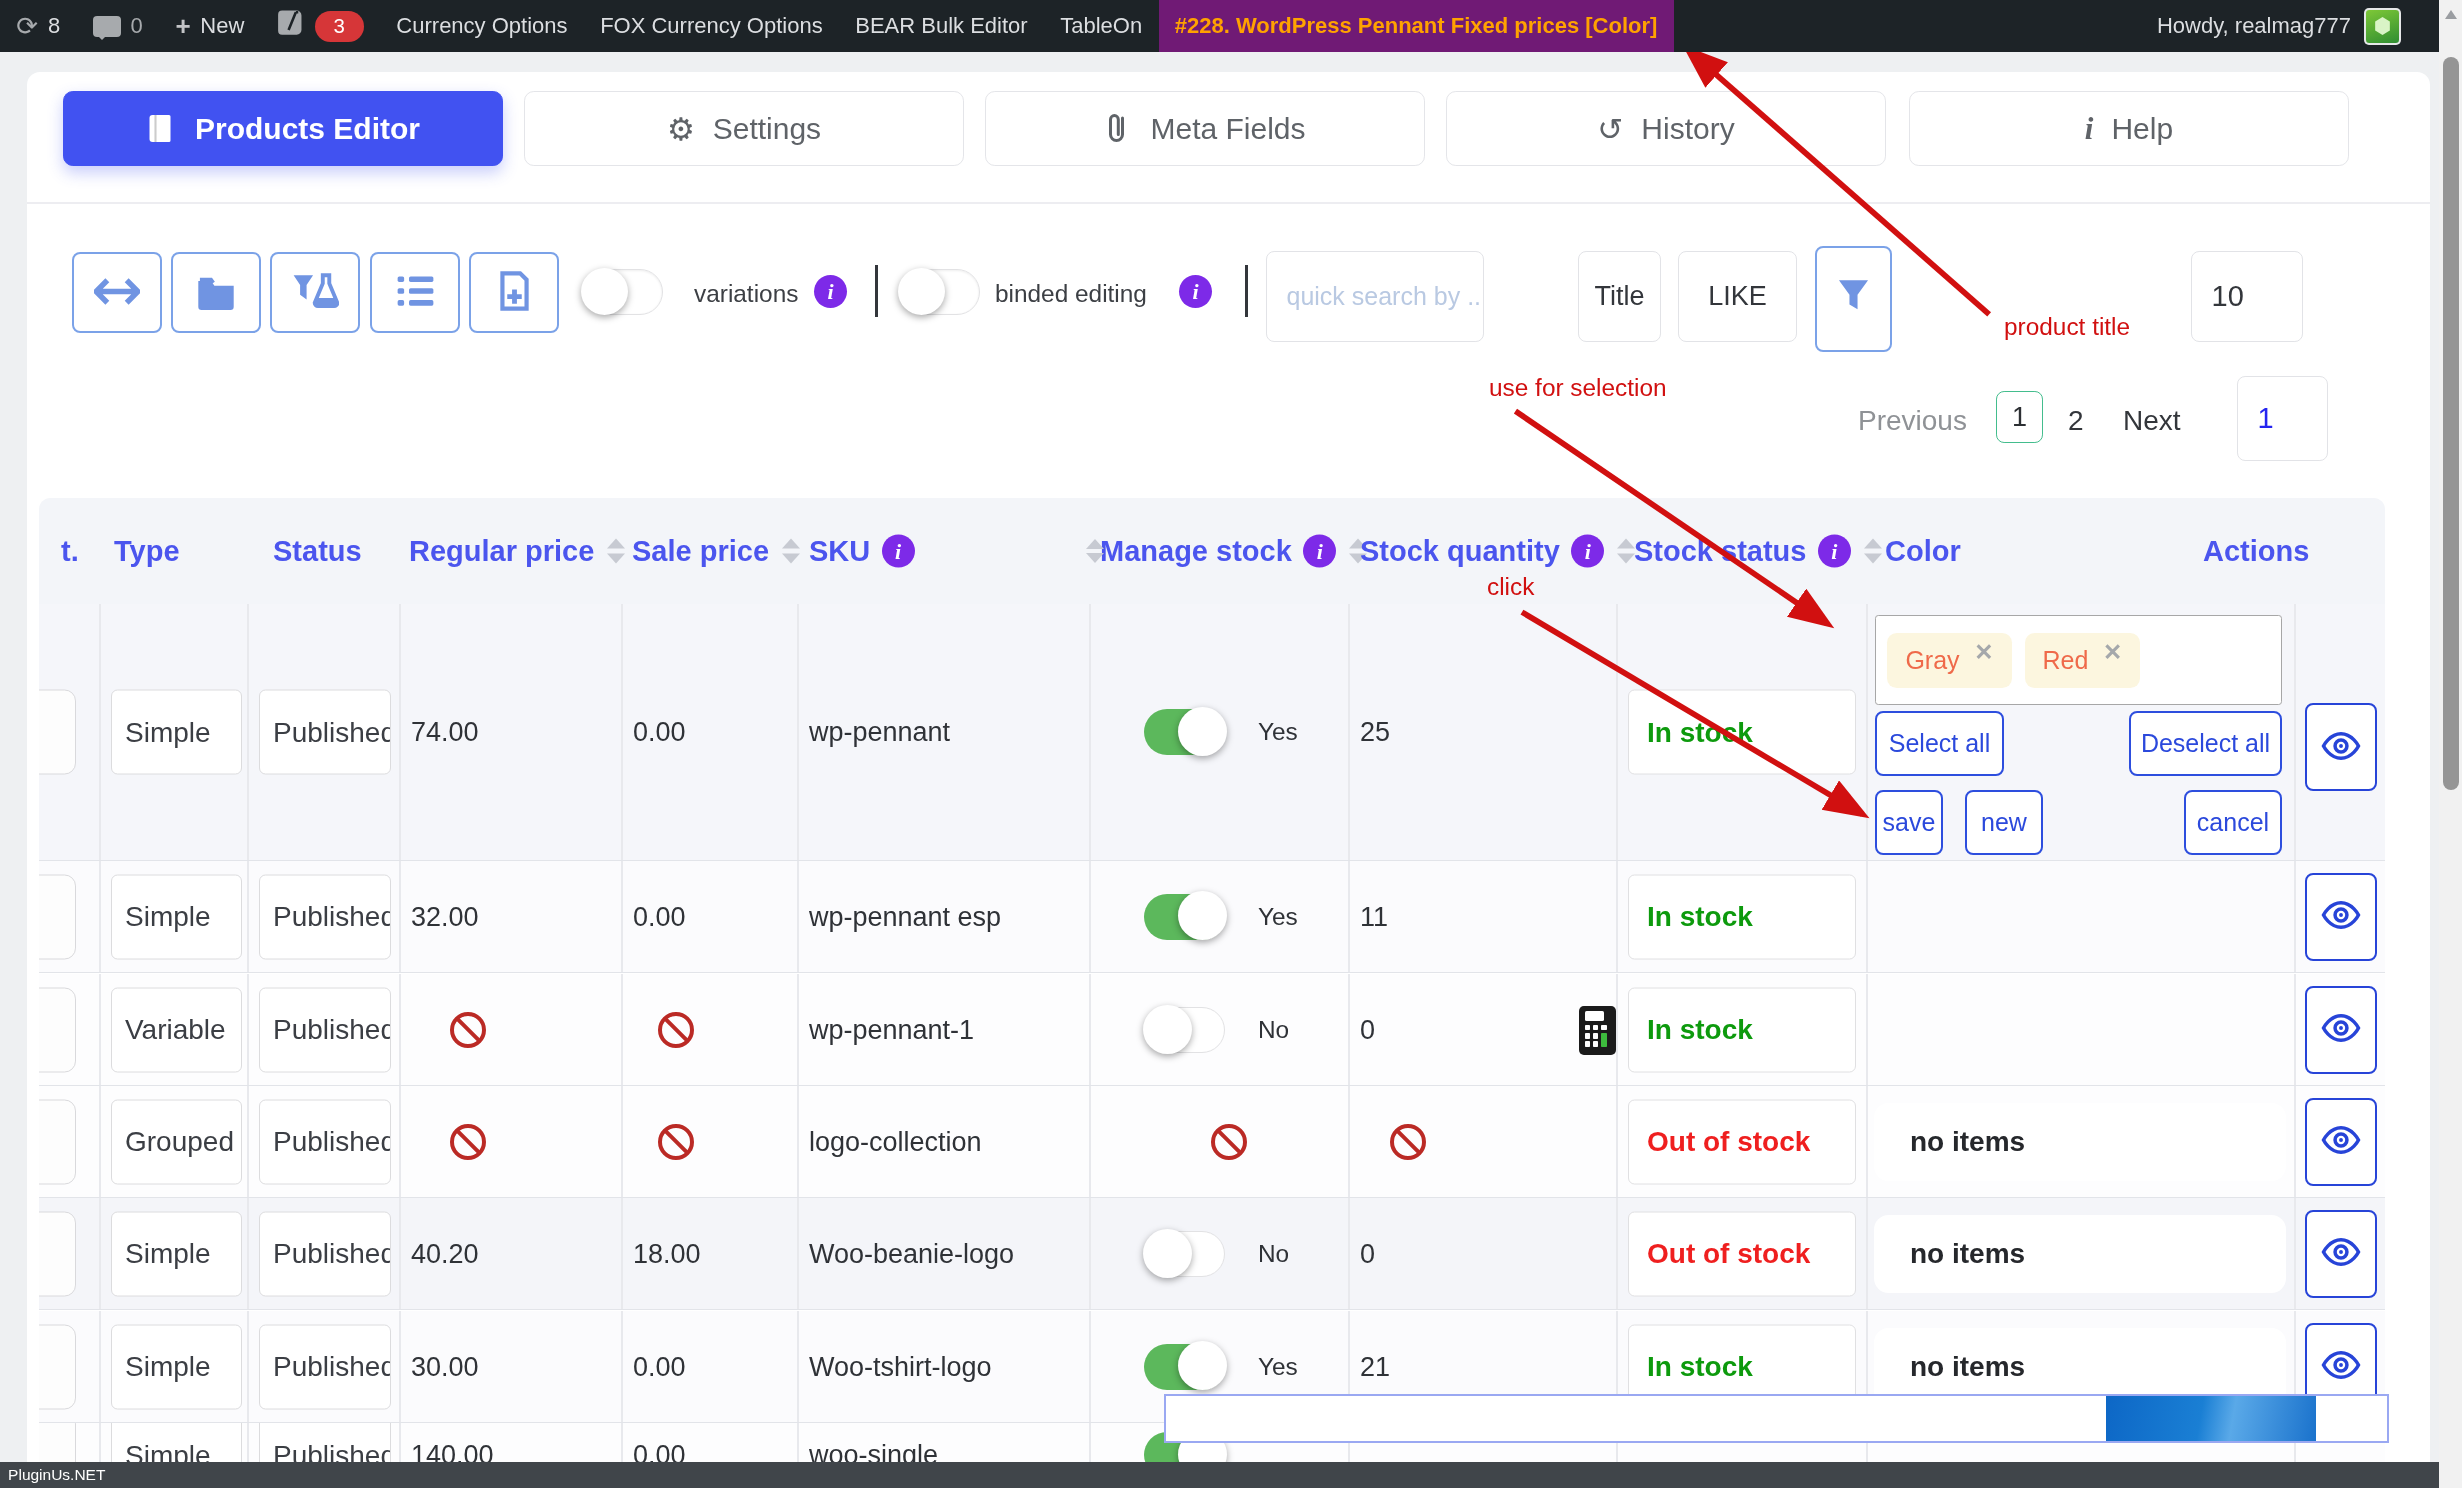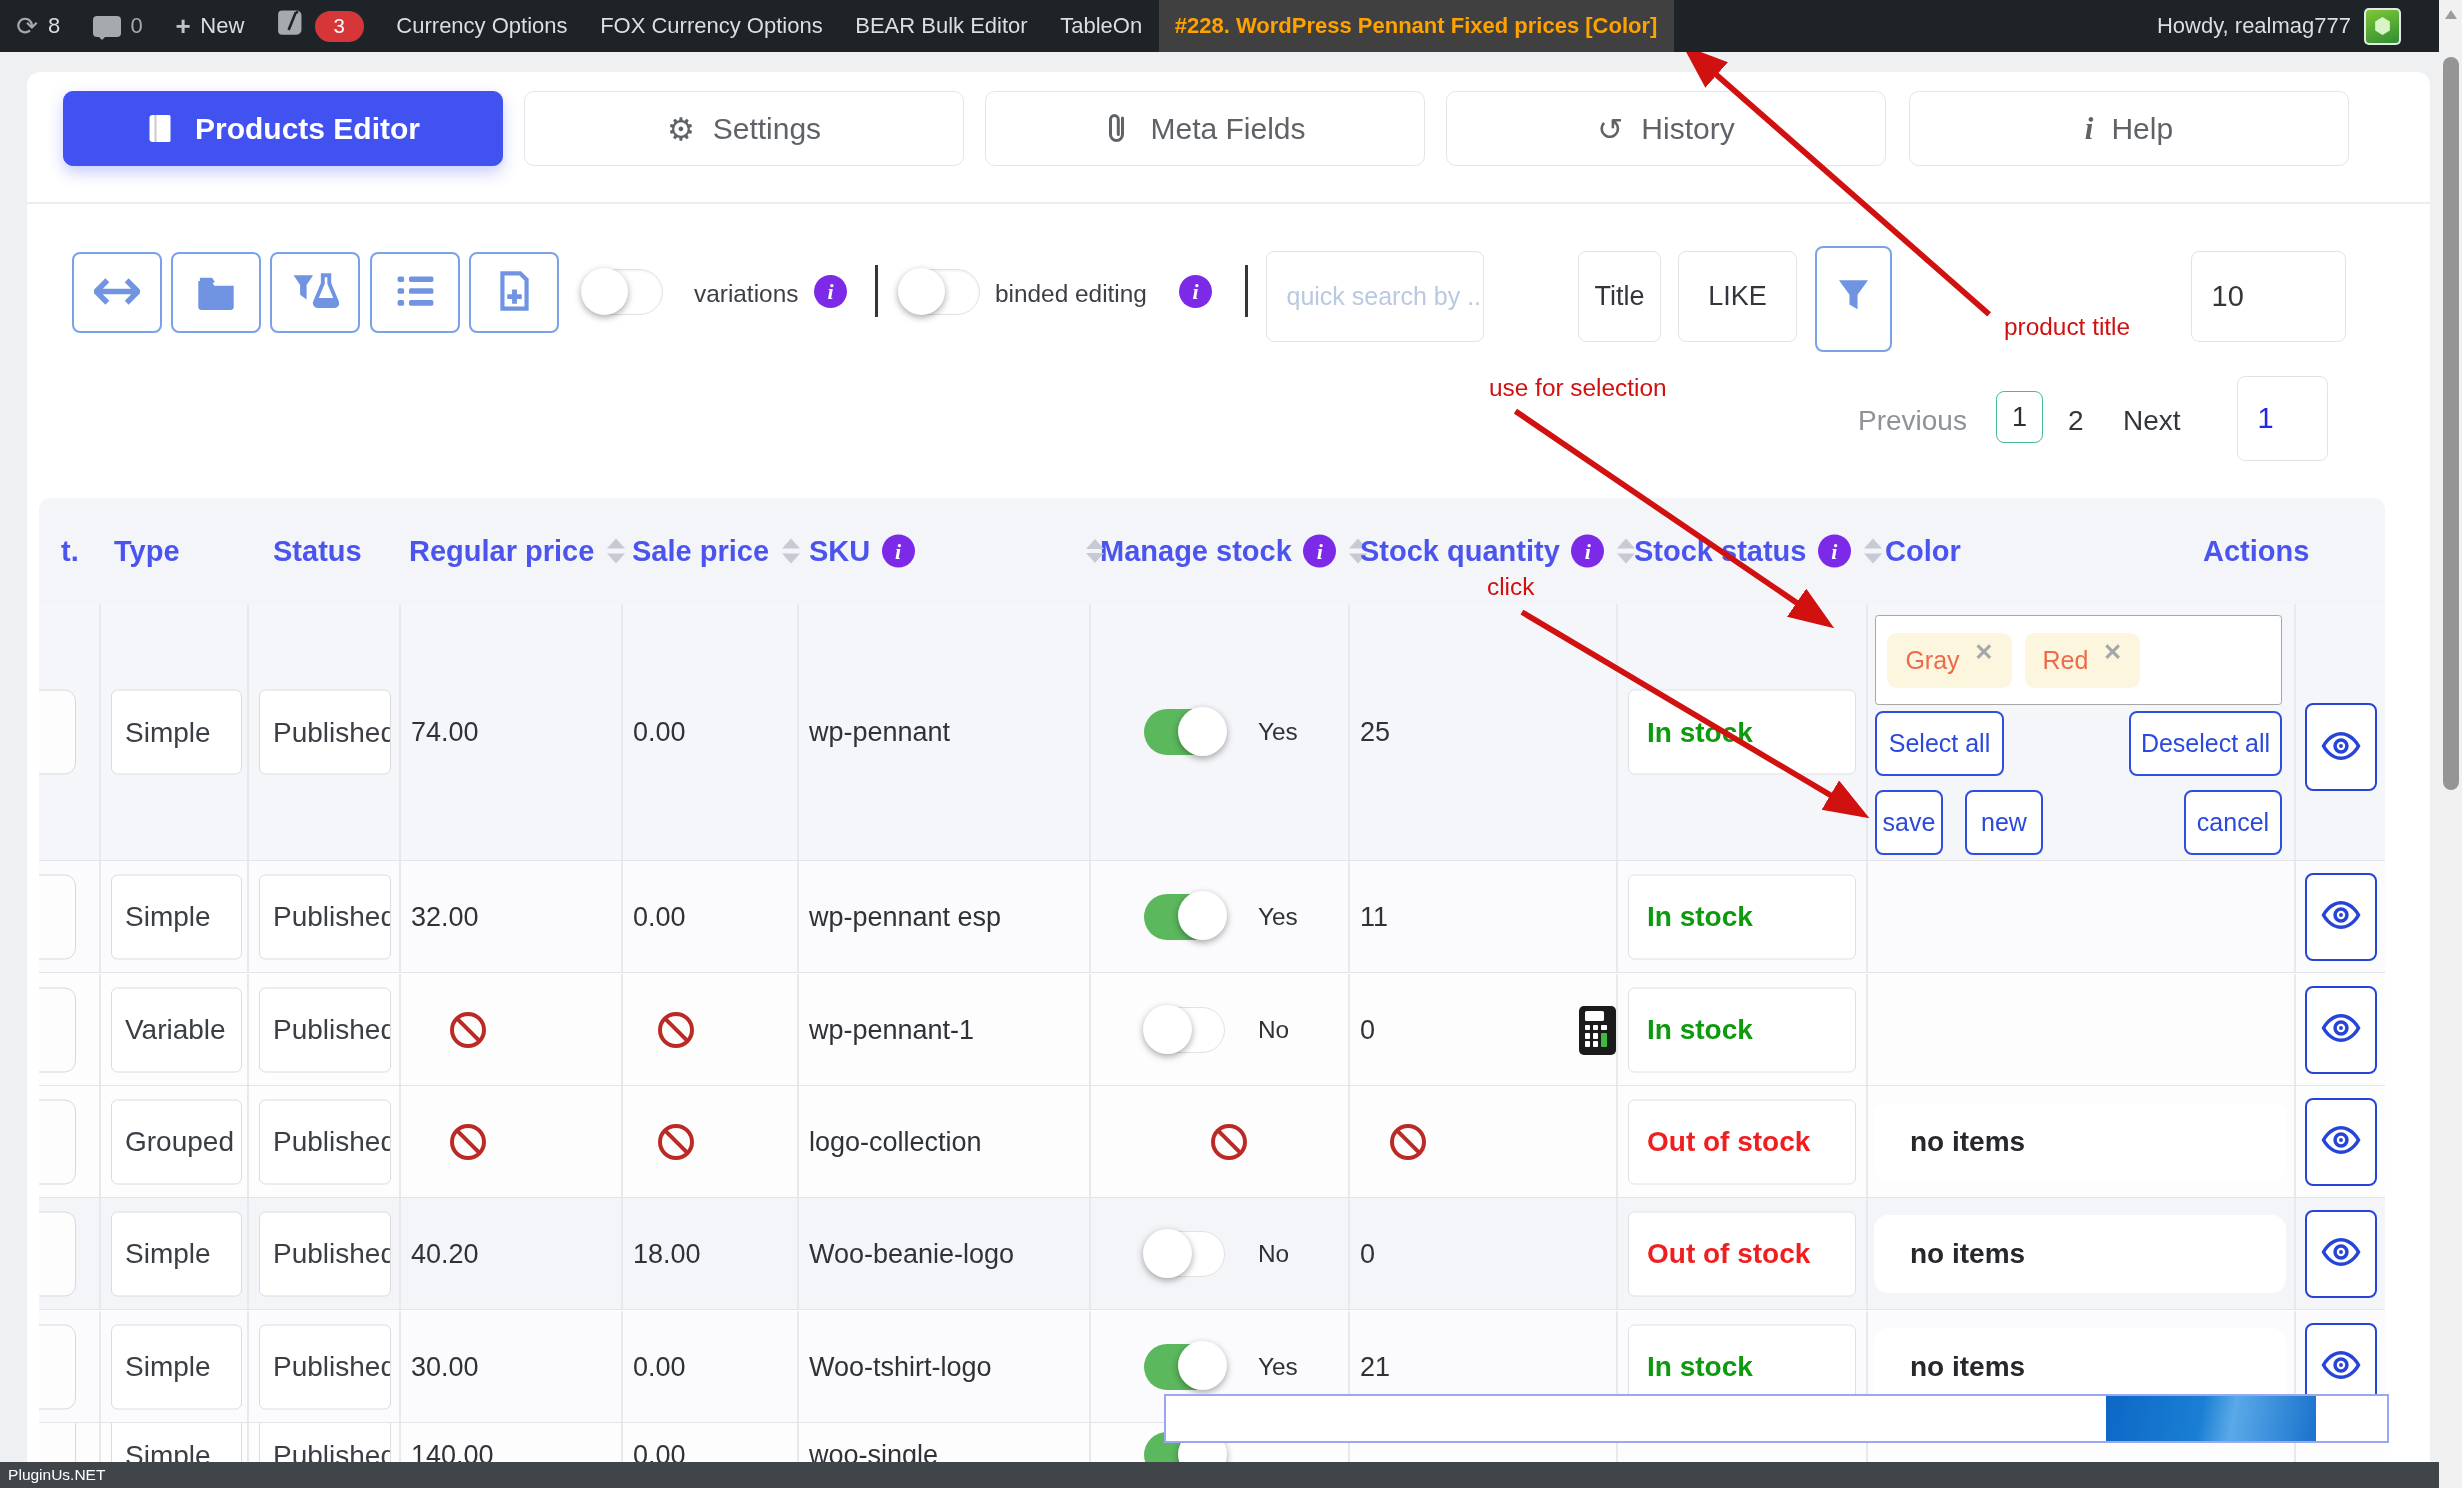--- a/index.html
+++ b/index.html
@@ -10,7 +10,7 @@
   .adminbar{position:absolute;left:0;top:0;width:2462px;height:52px;background:#1d2327;
             display:flex;align-items:center;color:#dcdee1;font-size:22px;z-index:50;}
   .ab-item{display:flex;align-items:center;gap:9.8px;padding:0 16.3px;height:100%;cursor:pointer;white-space:nowrap;}
-  .ab-item.active{background:#404040;color:#ffa200;font-weight:bold;}
+  .ab-item.active{background:#701a75;color:#ffa200;font-weight:bold;}
   .ab-ico{color:#a7aaad;font-size:26px;line-height:1;}
   .bubble{width:28px;height:21px;background:#a7aaad;border-radius:4.1px;position:relative;display:inline-block;}
   .bubble:after{content:"";position:absolute;left:4.9px;bottom:-7.3px;border:4.9px solid transparent;border-top-color:#a7aaad;}

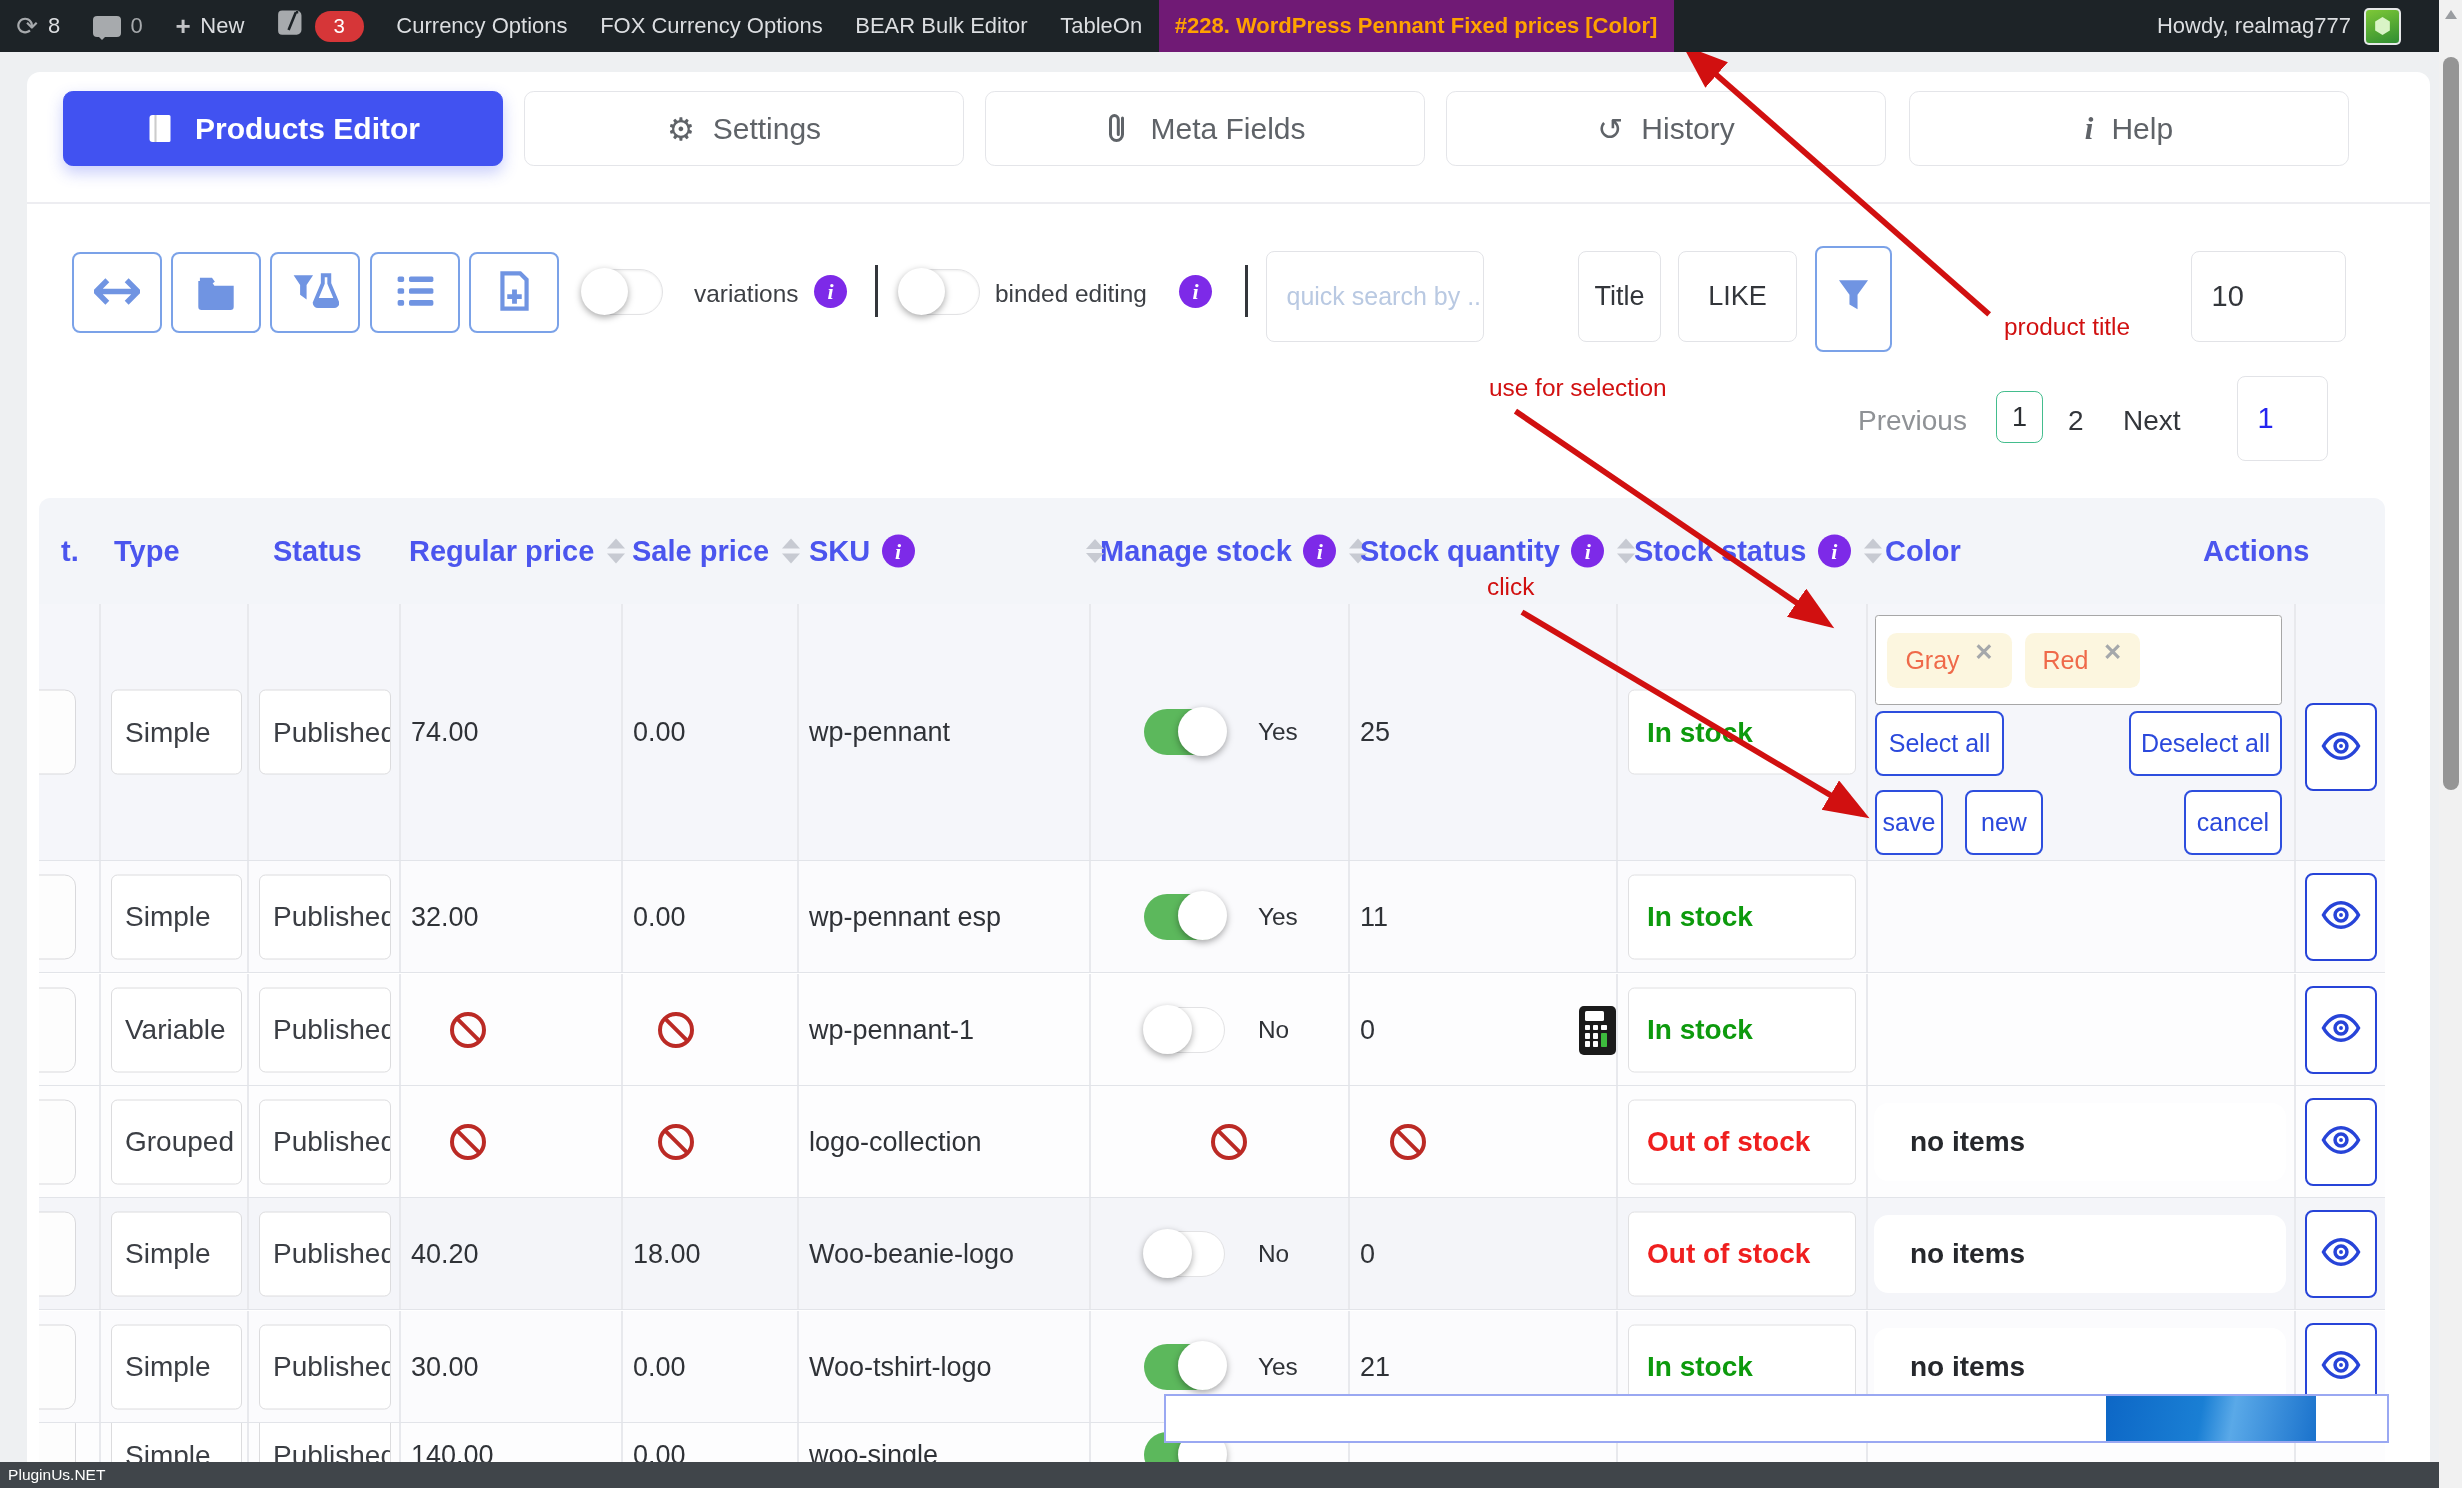--- a/index.html
+++ b/index.html
@@ -266,7 +266,7 @@
         </svg>
     </span>
   </div>
-  <input class="tinput" style="left: 2191px; width: 155px; font-size: 29px;" value="10">
+  <input class="tinput" style="left: 2191px; width: 112px; font-size: 29px;" value="10">
 
   <div class="ptext" style="left:1858px;top:405px;color:#8f9296">Previous</div>
   <div class="pbox">1</div>

